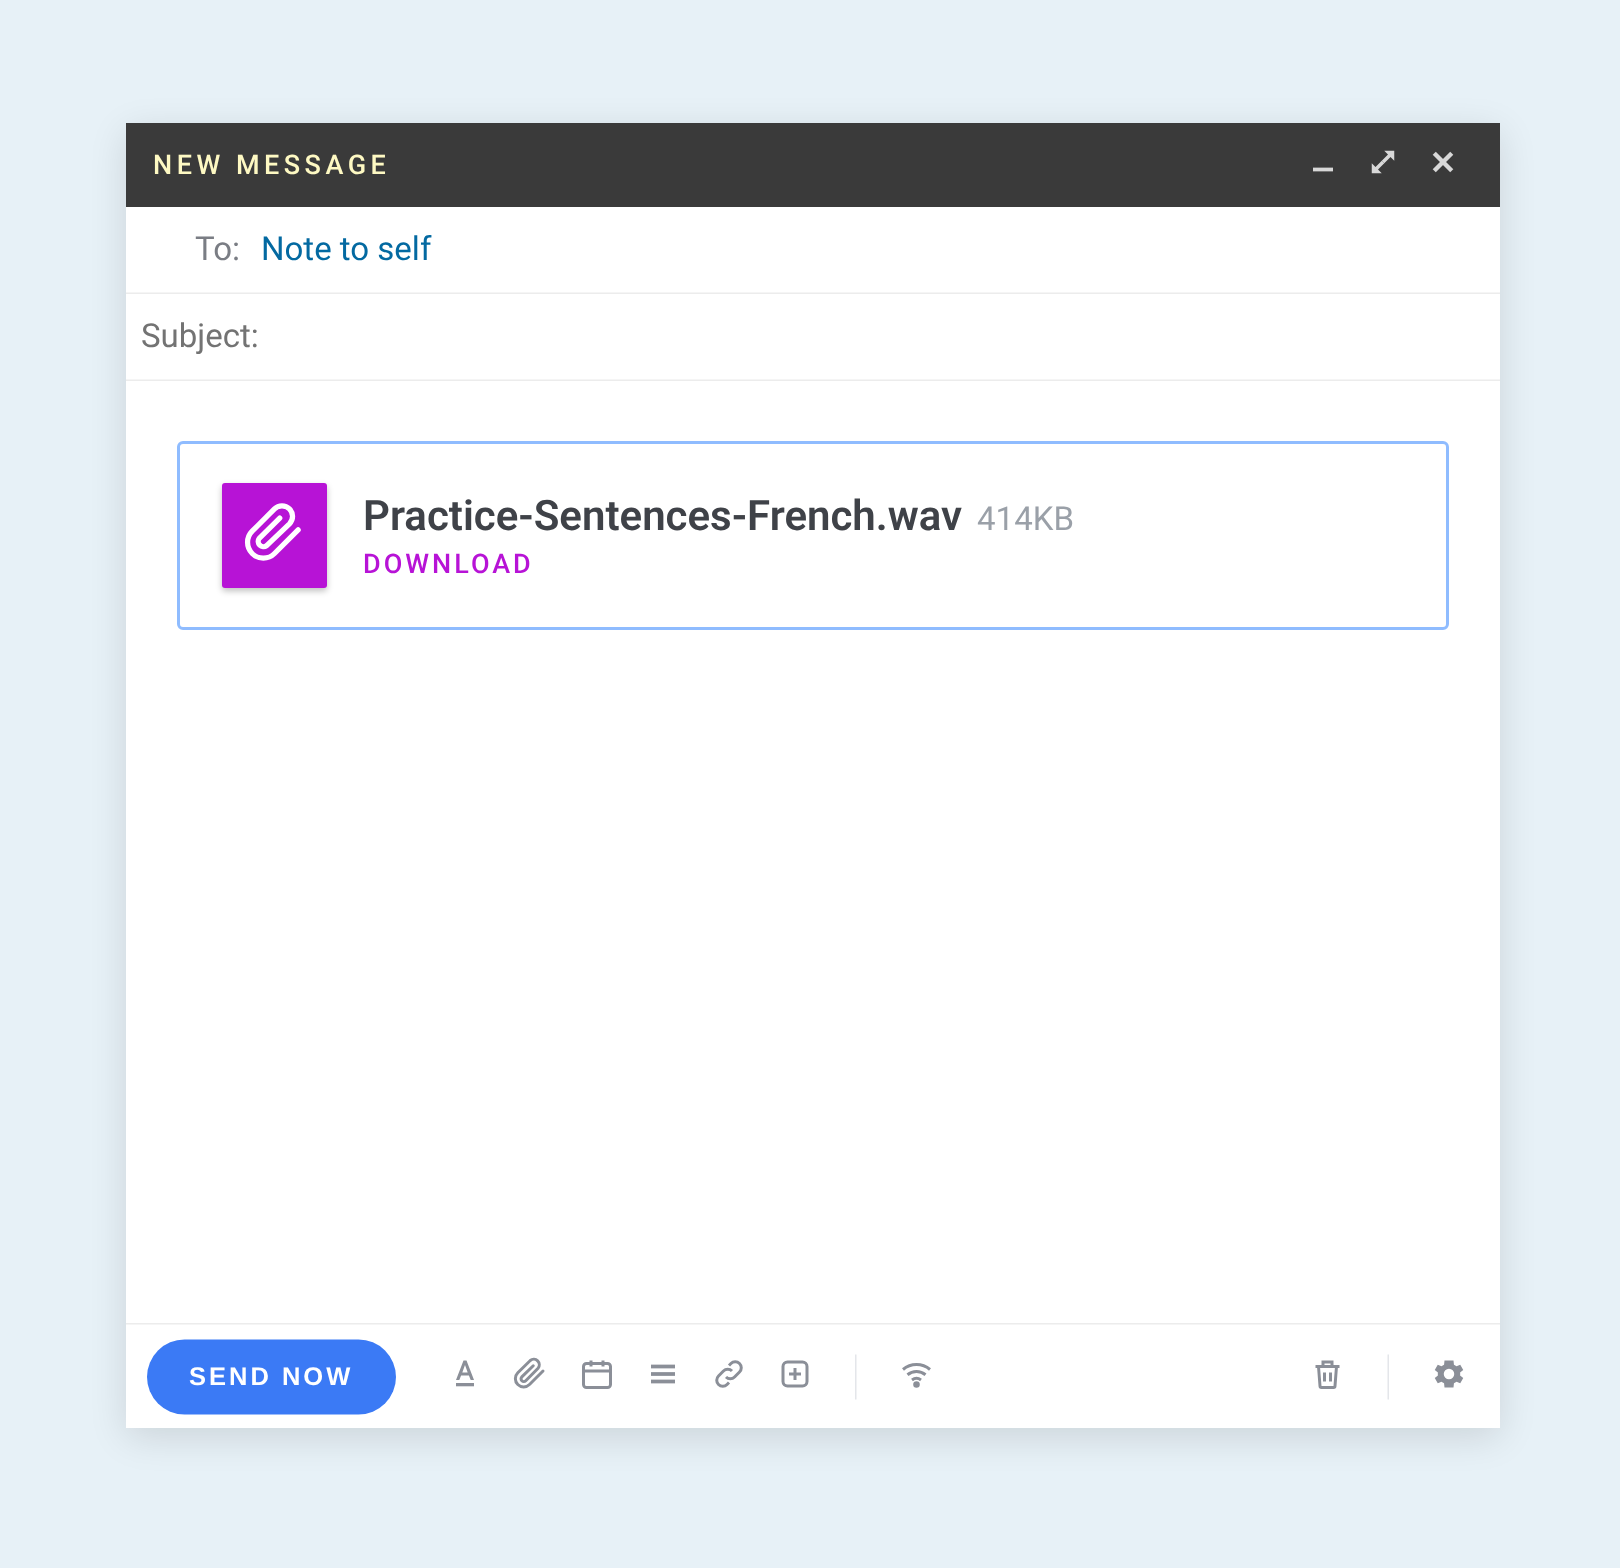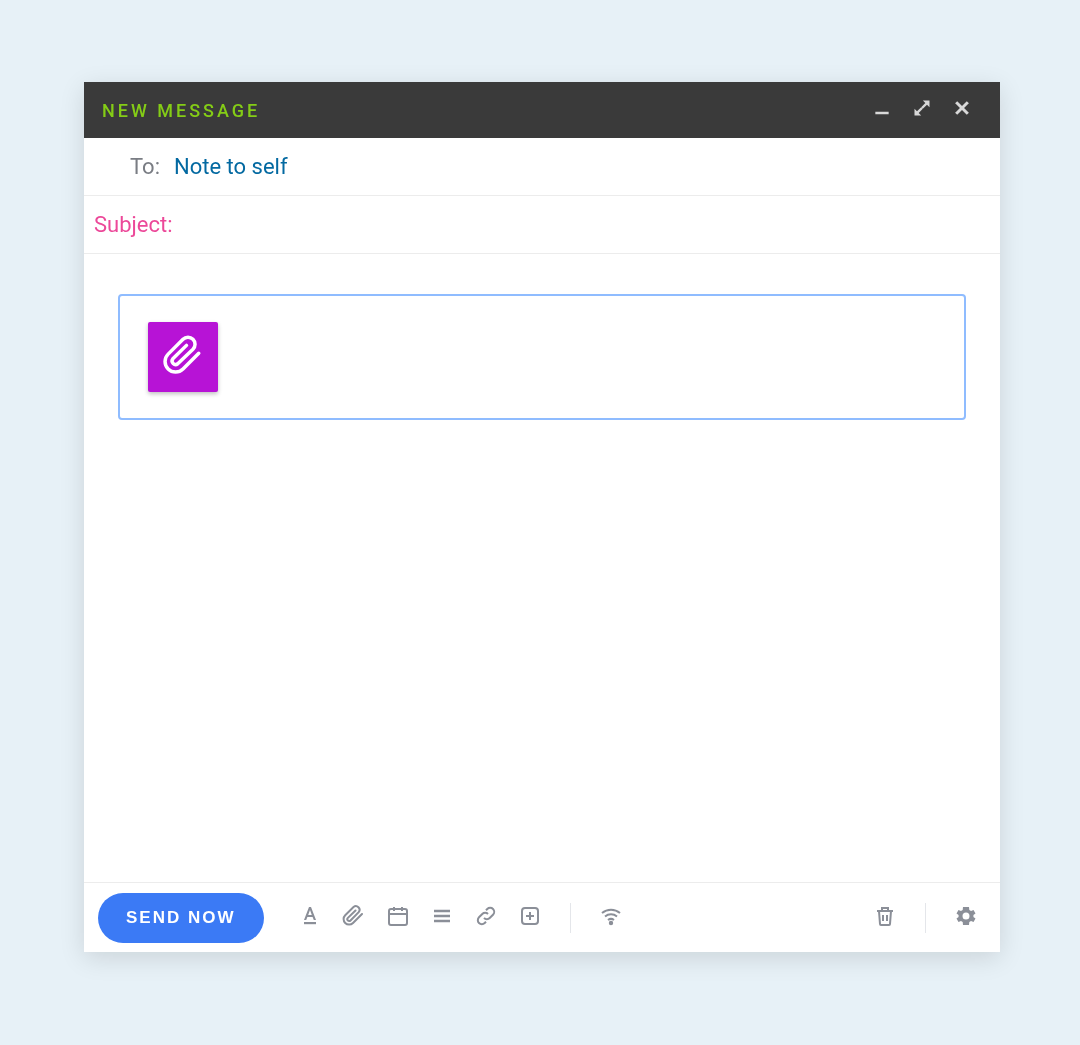--- a/index.html
+++ b/index.html
@@ -33,7 +33,7 @@
     font-size: 18px;
     letter-spacing: 3px;
     font-weight: 500;
-    color: #84cc16;
+    color: #fef9c3;
   }
   .titlebar .spacer { flex: 1; }
   .titlebar .tb-btn {

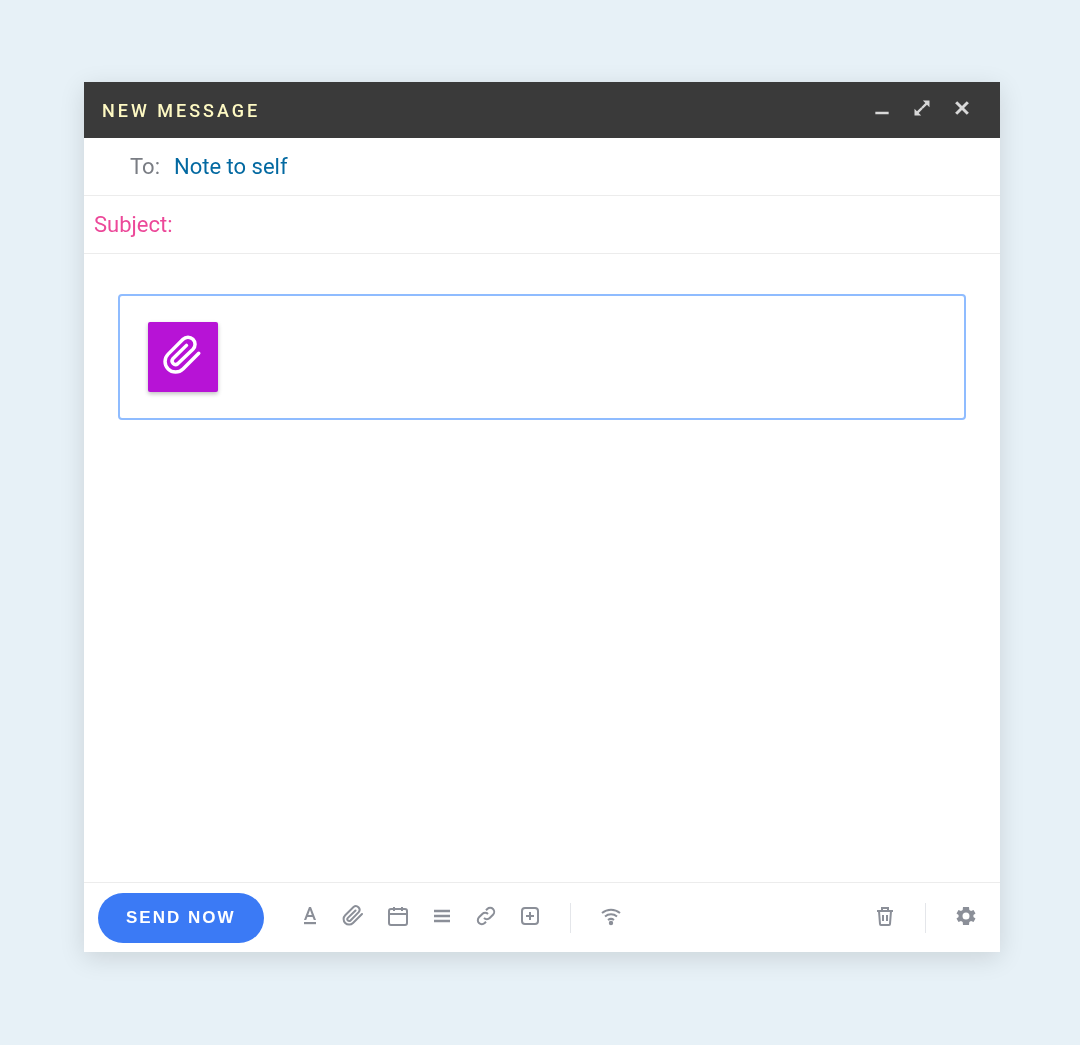--- a/index.html
+++ b/index.html
@@ -67,7 +67,7 @@
   }
   .field-row.subject .label {
     font-size: 22px;
-    color: #ec4899;
+    color: #737373;
   }
 
   .body-area {

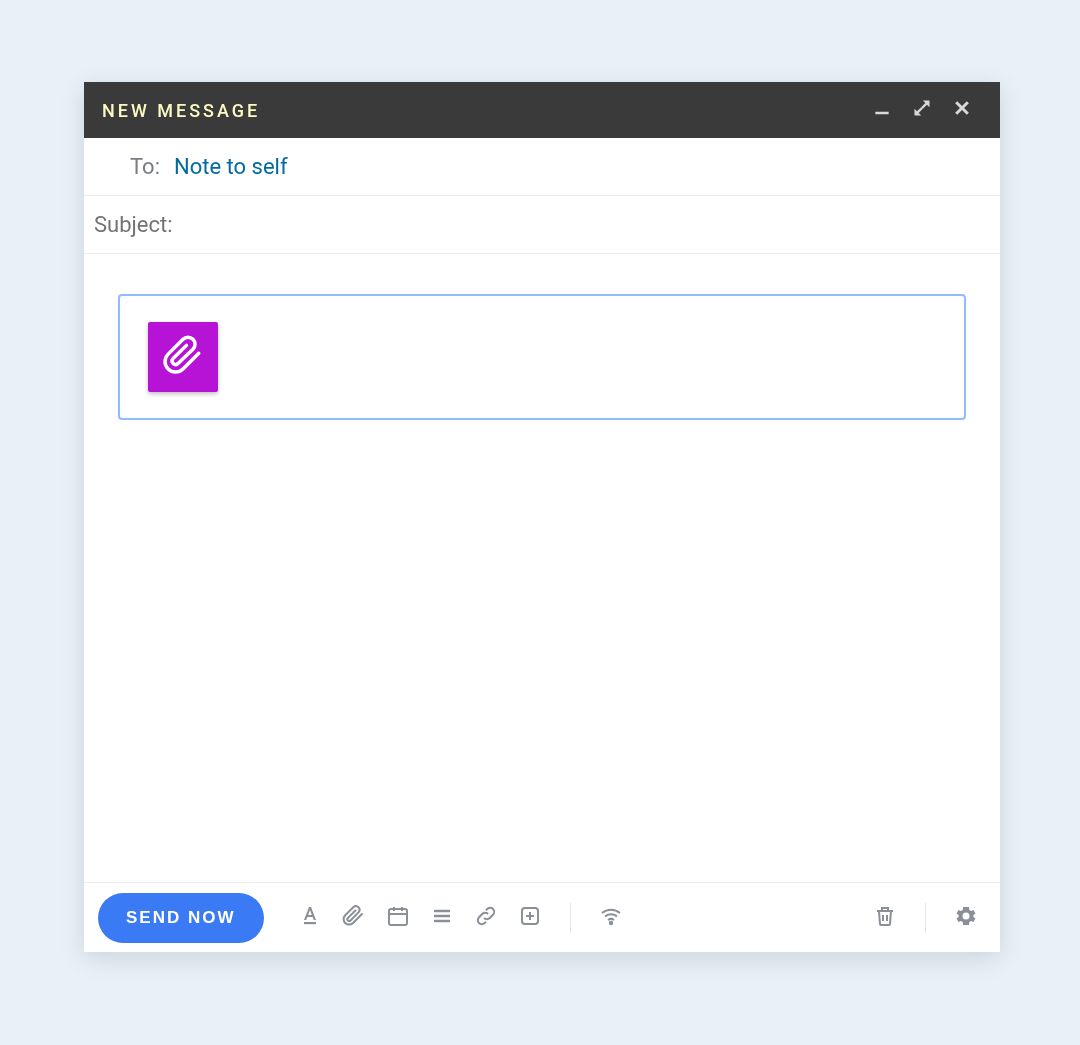--- a/index.html
+++ b/index.html
@@ -217,6 +217,13 @@
           </svg>
         </span>
       </div>
+      <div class="att-meta">
+        <div class="att-name-row">
+          <span class="att-name">Practice-Sentences-French.wav</span>
+          <span class="att-size">414KB</span>
+        </div>
+        <div class="att-download">DOWNLOAD</div>
+      </div>
     </div>
   </div>
 

